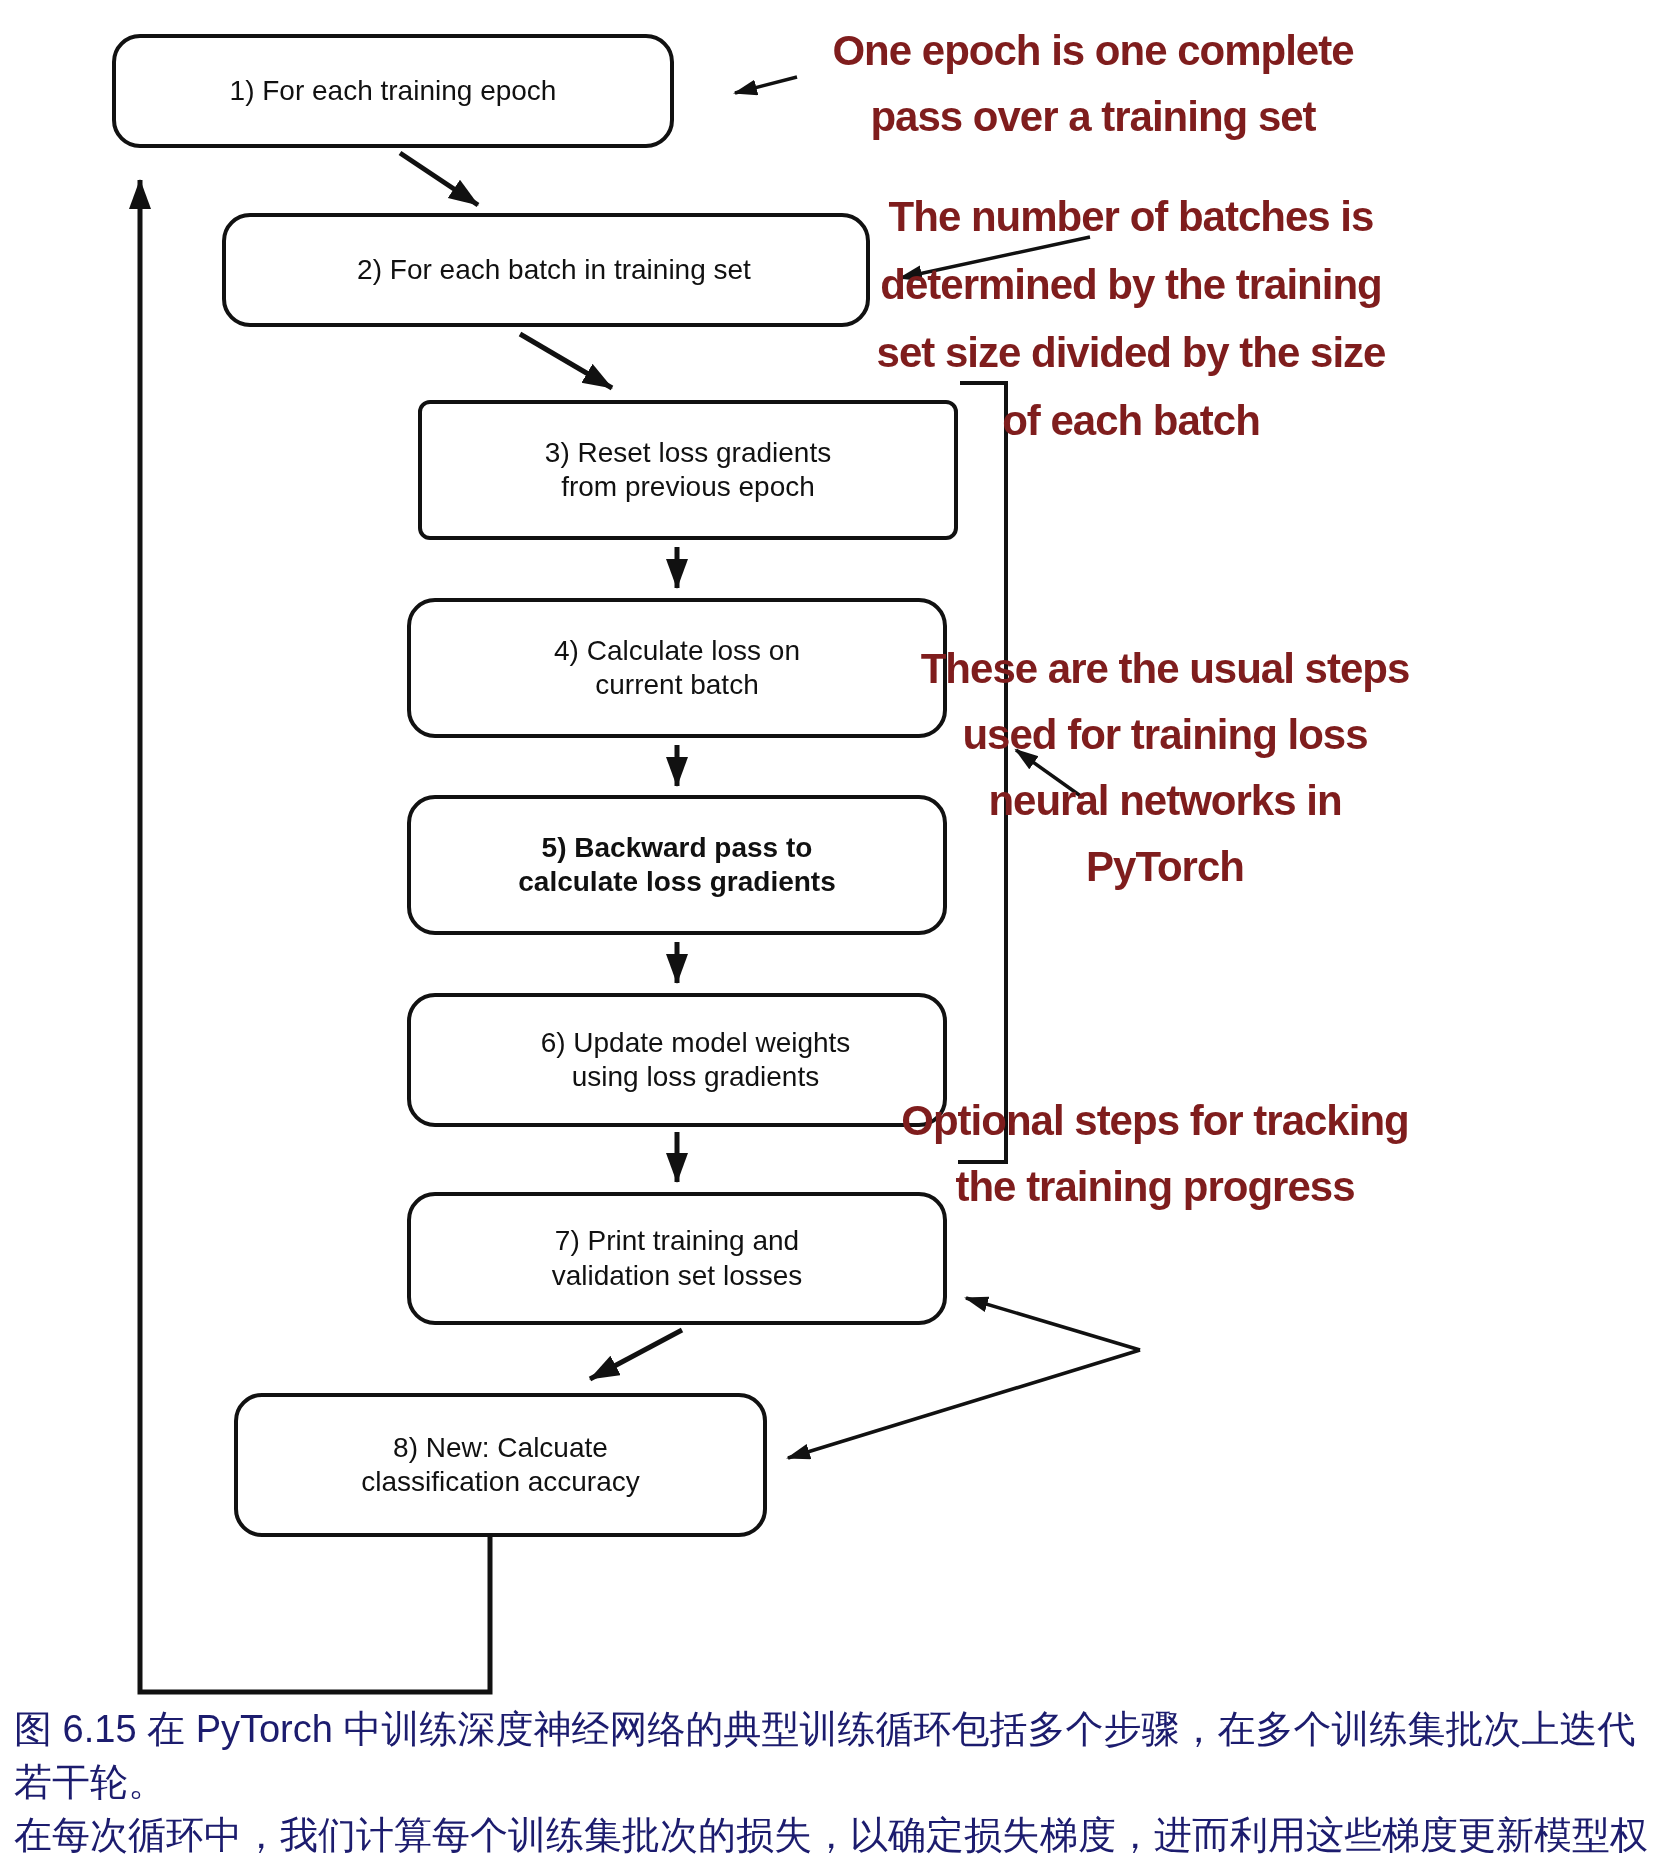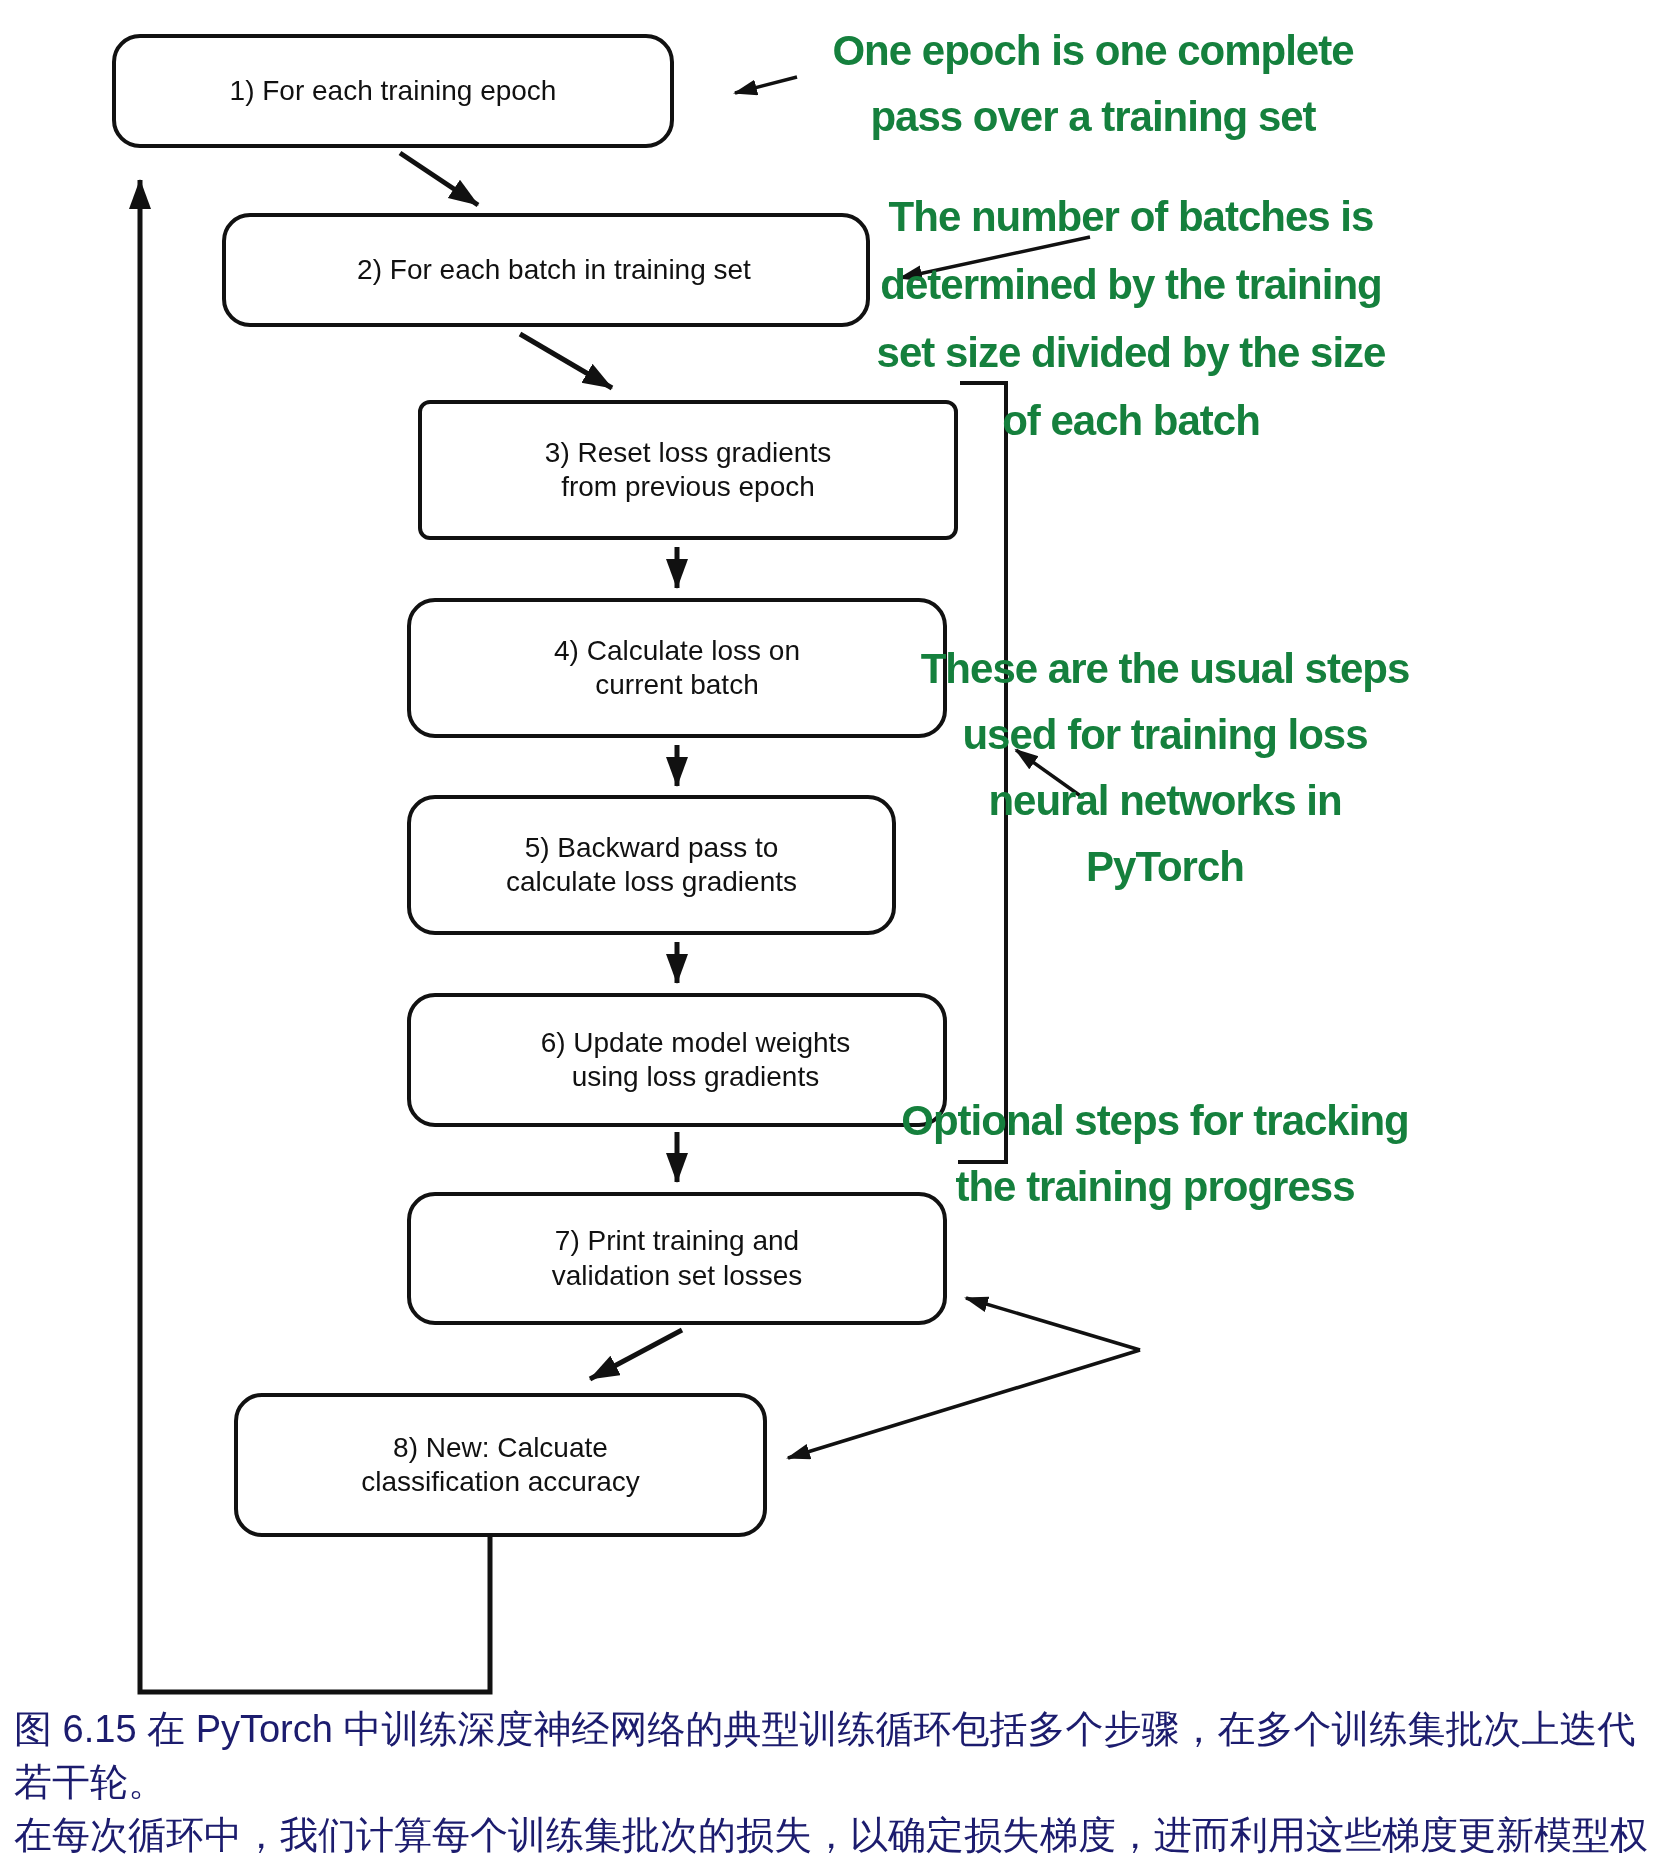--- a/index.html
+++ b/index.html
@@ -45,7 +45,7 @@
     font-size: 42px;
     line-height: 66px;
     letter-spacing: -1px;
-    color: #15803d;
+    color: #7f1d1d;
     white-space: pre-line;
   }
   .caption {

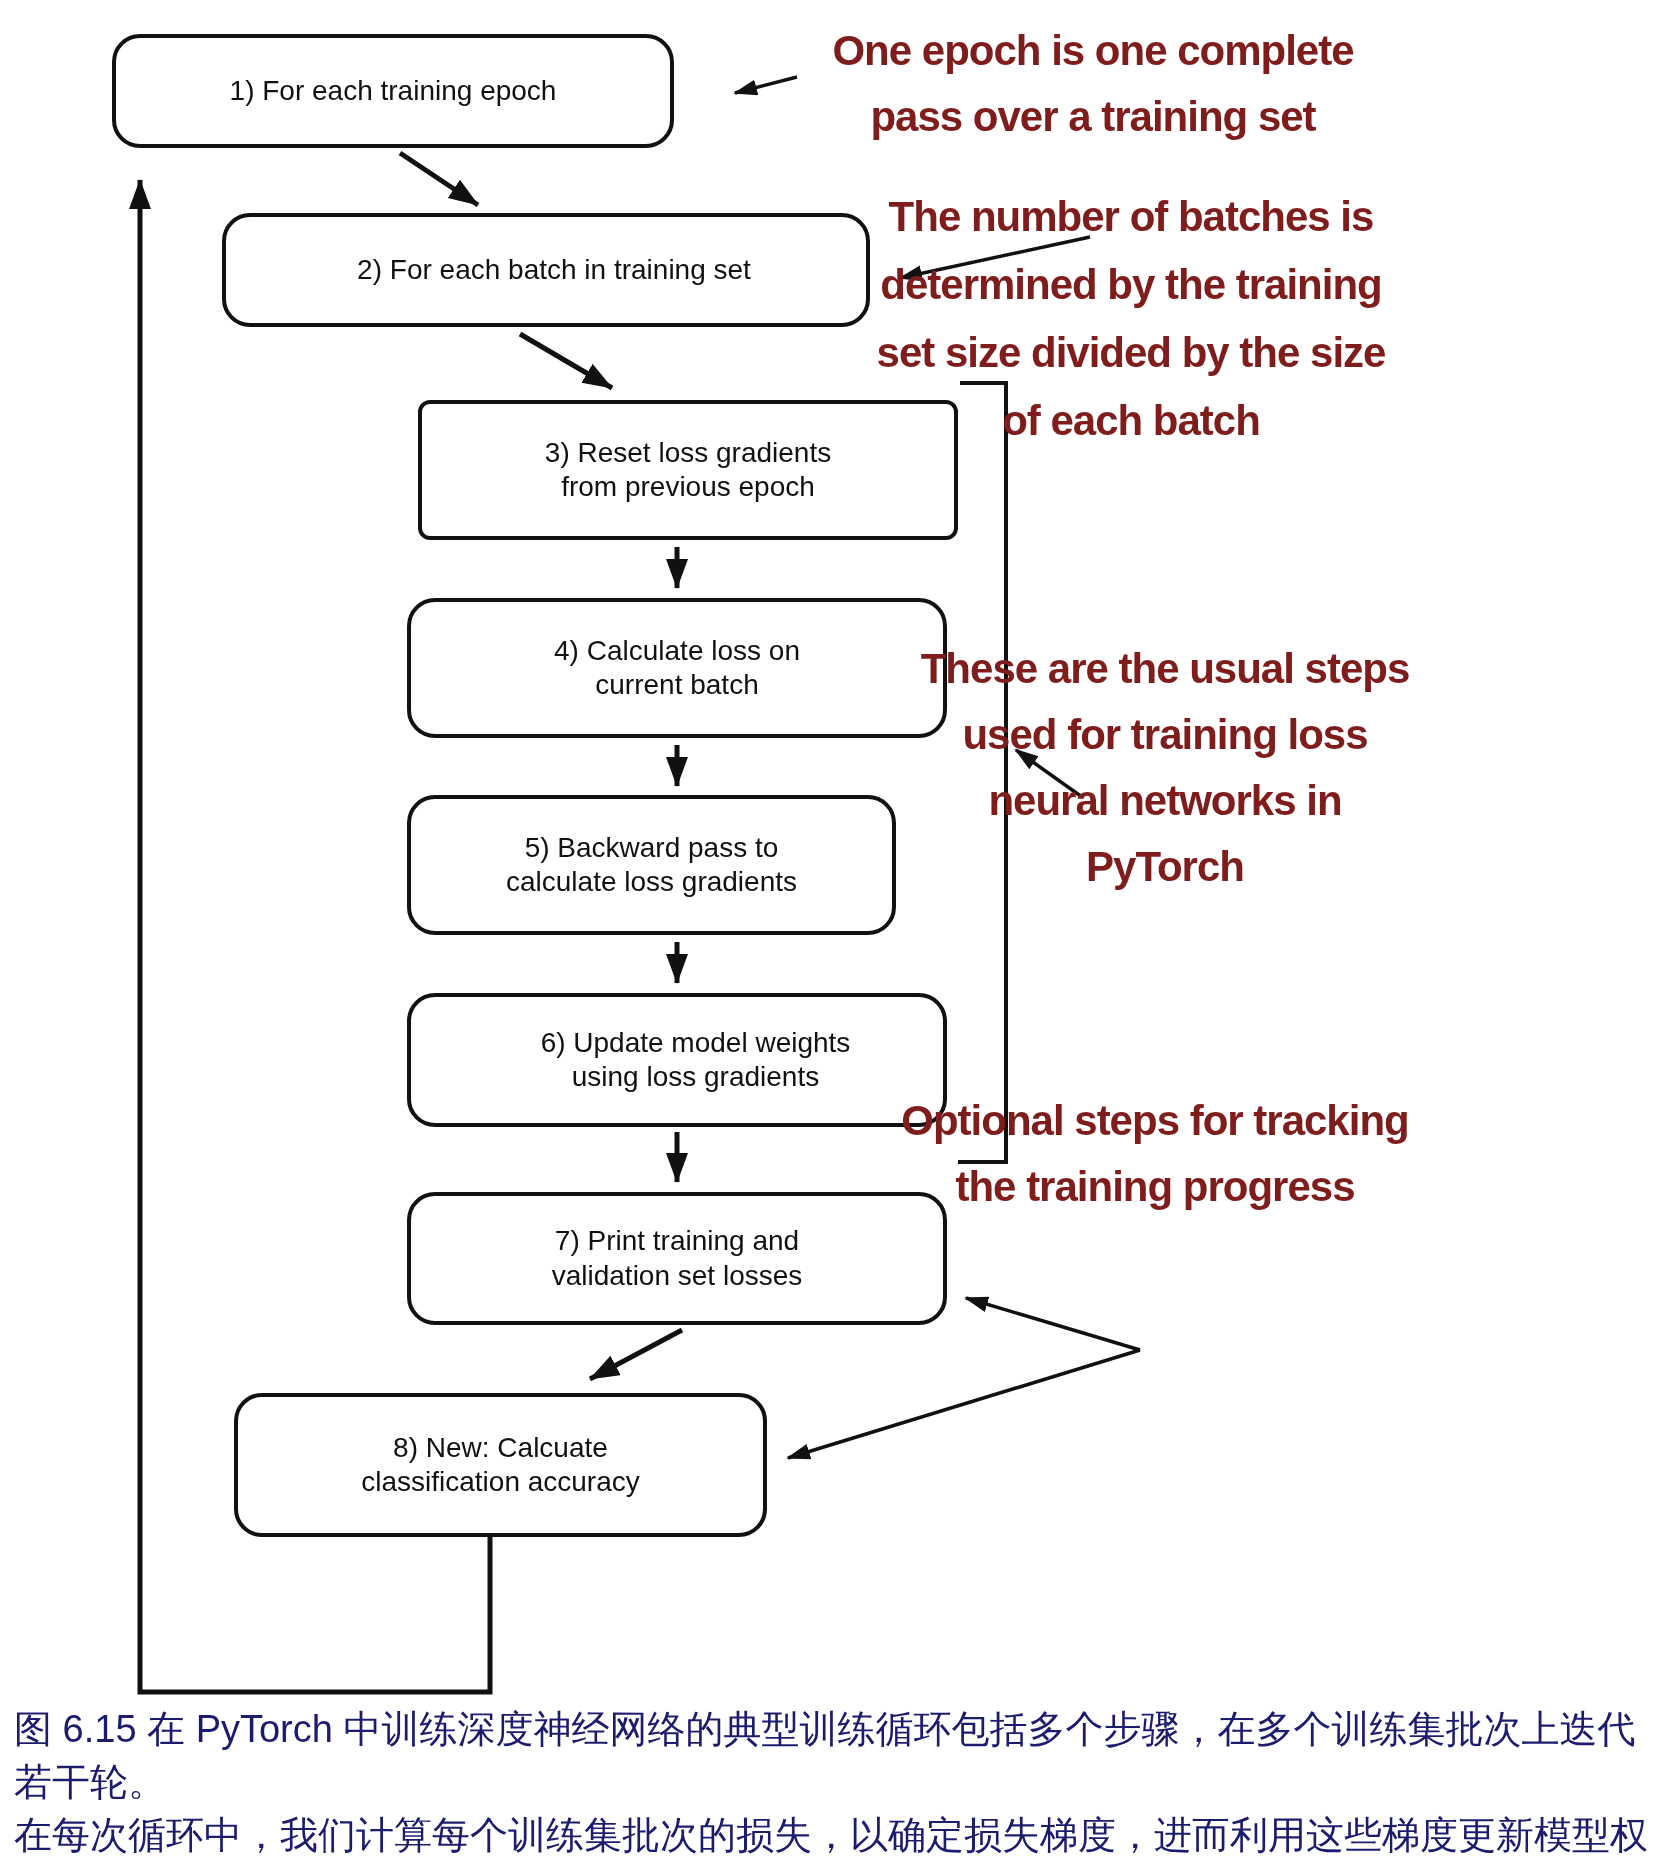--- a/index.html
+++ b/index.html
@@ -104,7 +104,7 @@
   <div class="step-box" style="left:407px; top:598px; width:540px; height:140px;">4) Calculate loss on
 current batch</div>
 
-  <div class="step-box" style="left:407px; top:795px; width:489px; height:140px;">5) Backward pass to
+  <div class="step-box" style="left:407px; top:795px; width:540px; height:140px;font-weight:bold;">5) Backward pass to
 calculate loss gradients</div>
 
   <div class="step-box" style="left:407px; top:993px; width:540px; height:134px;padding-left:37px;">6) Update model weights

